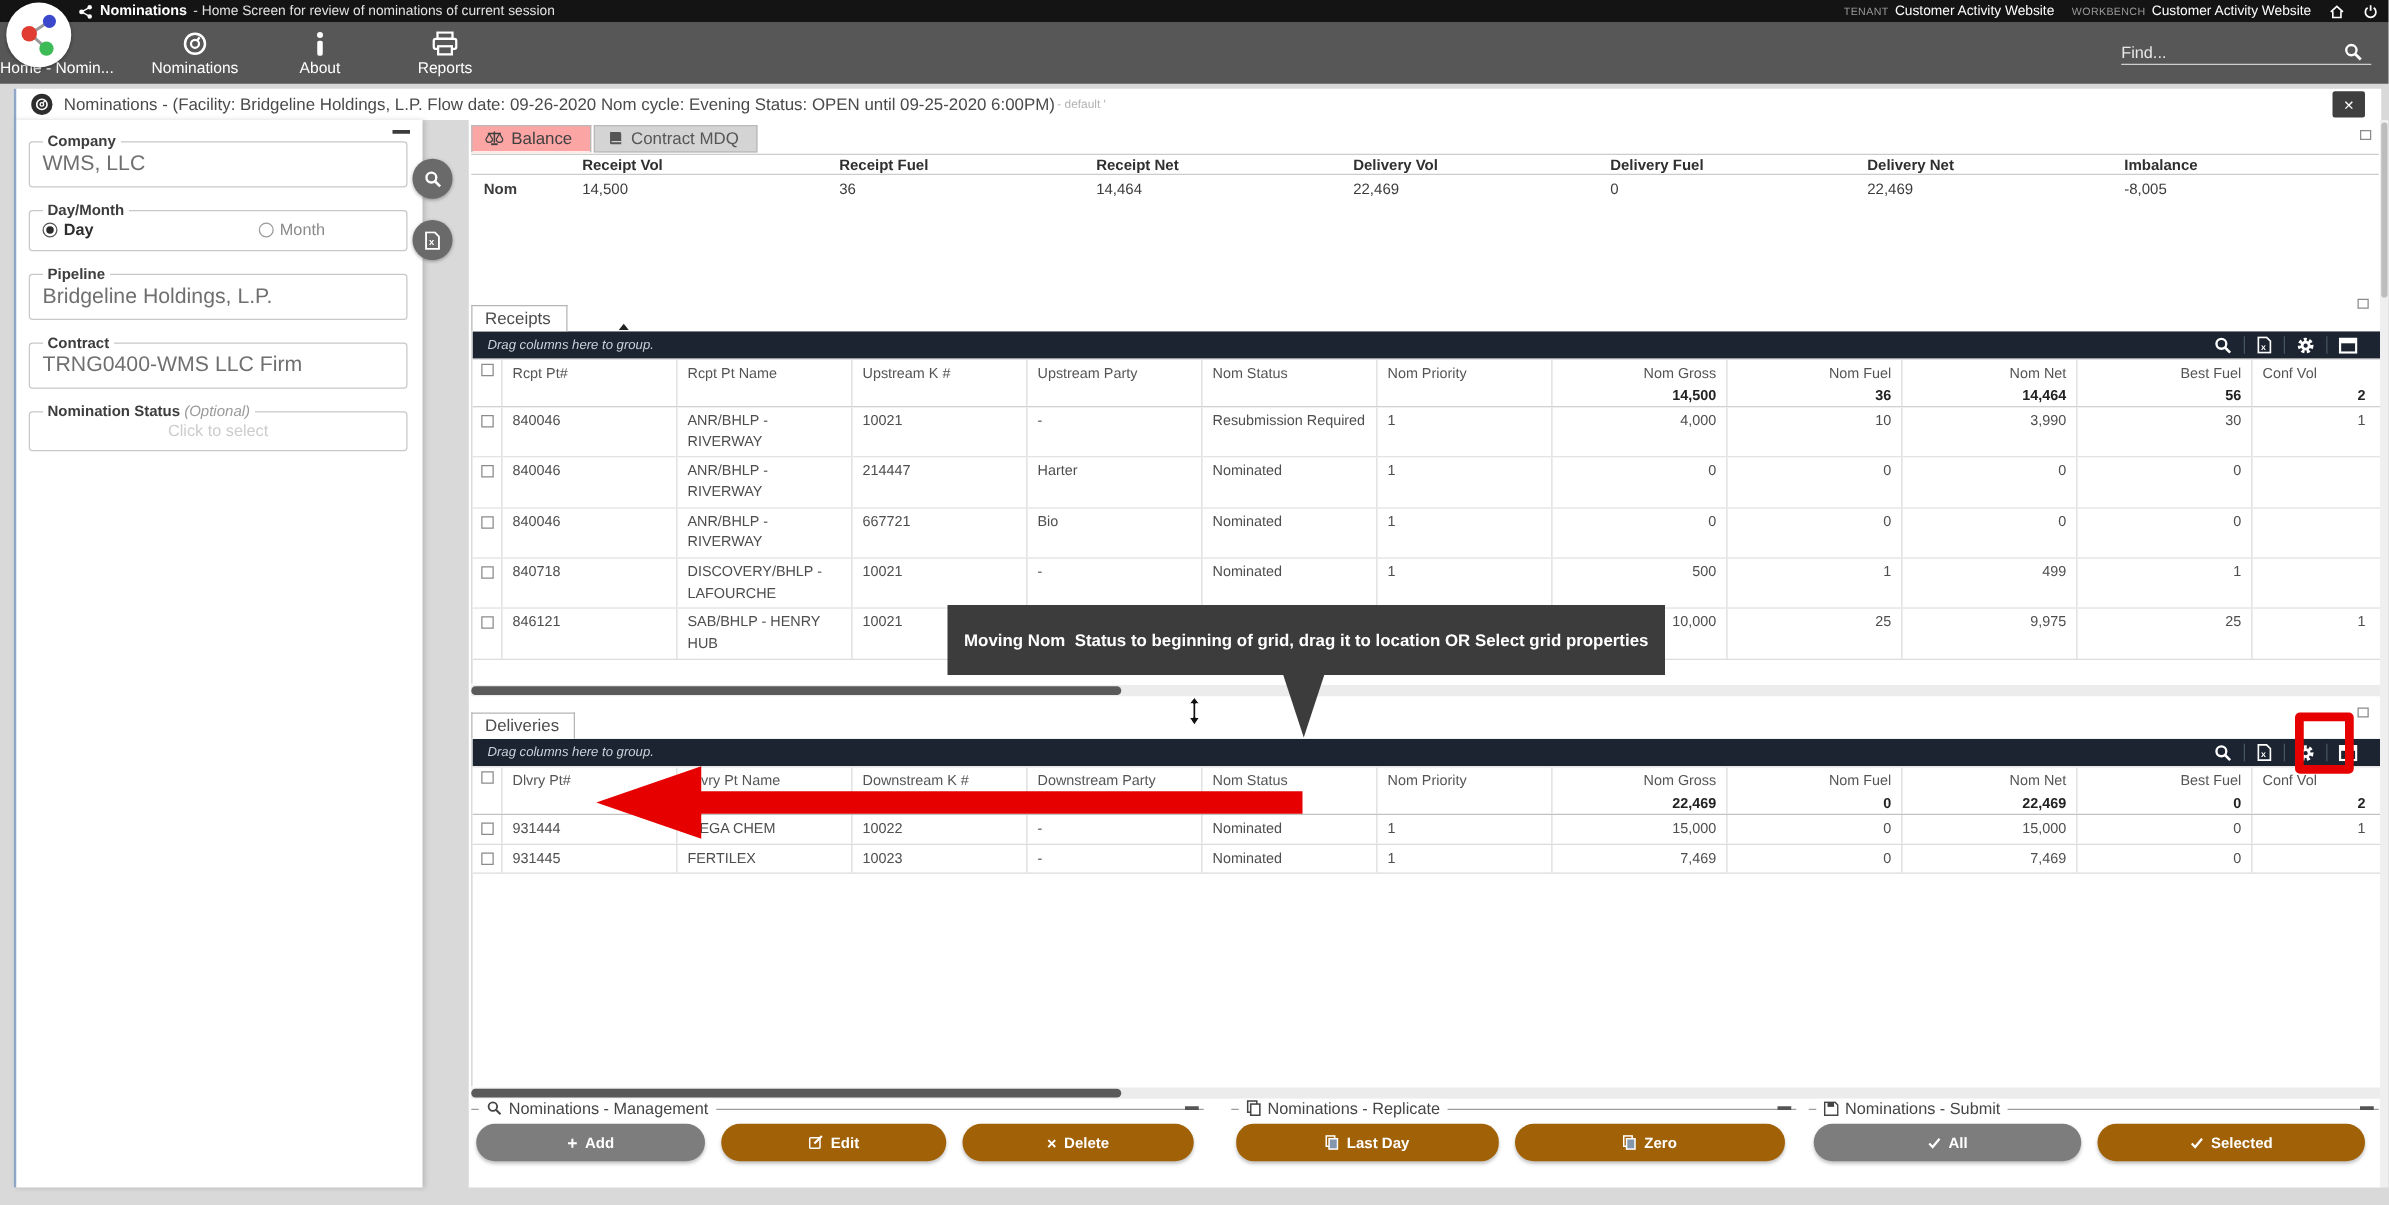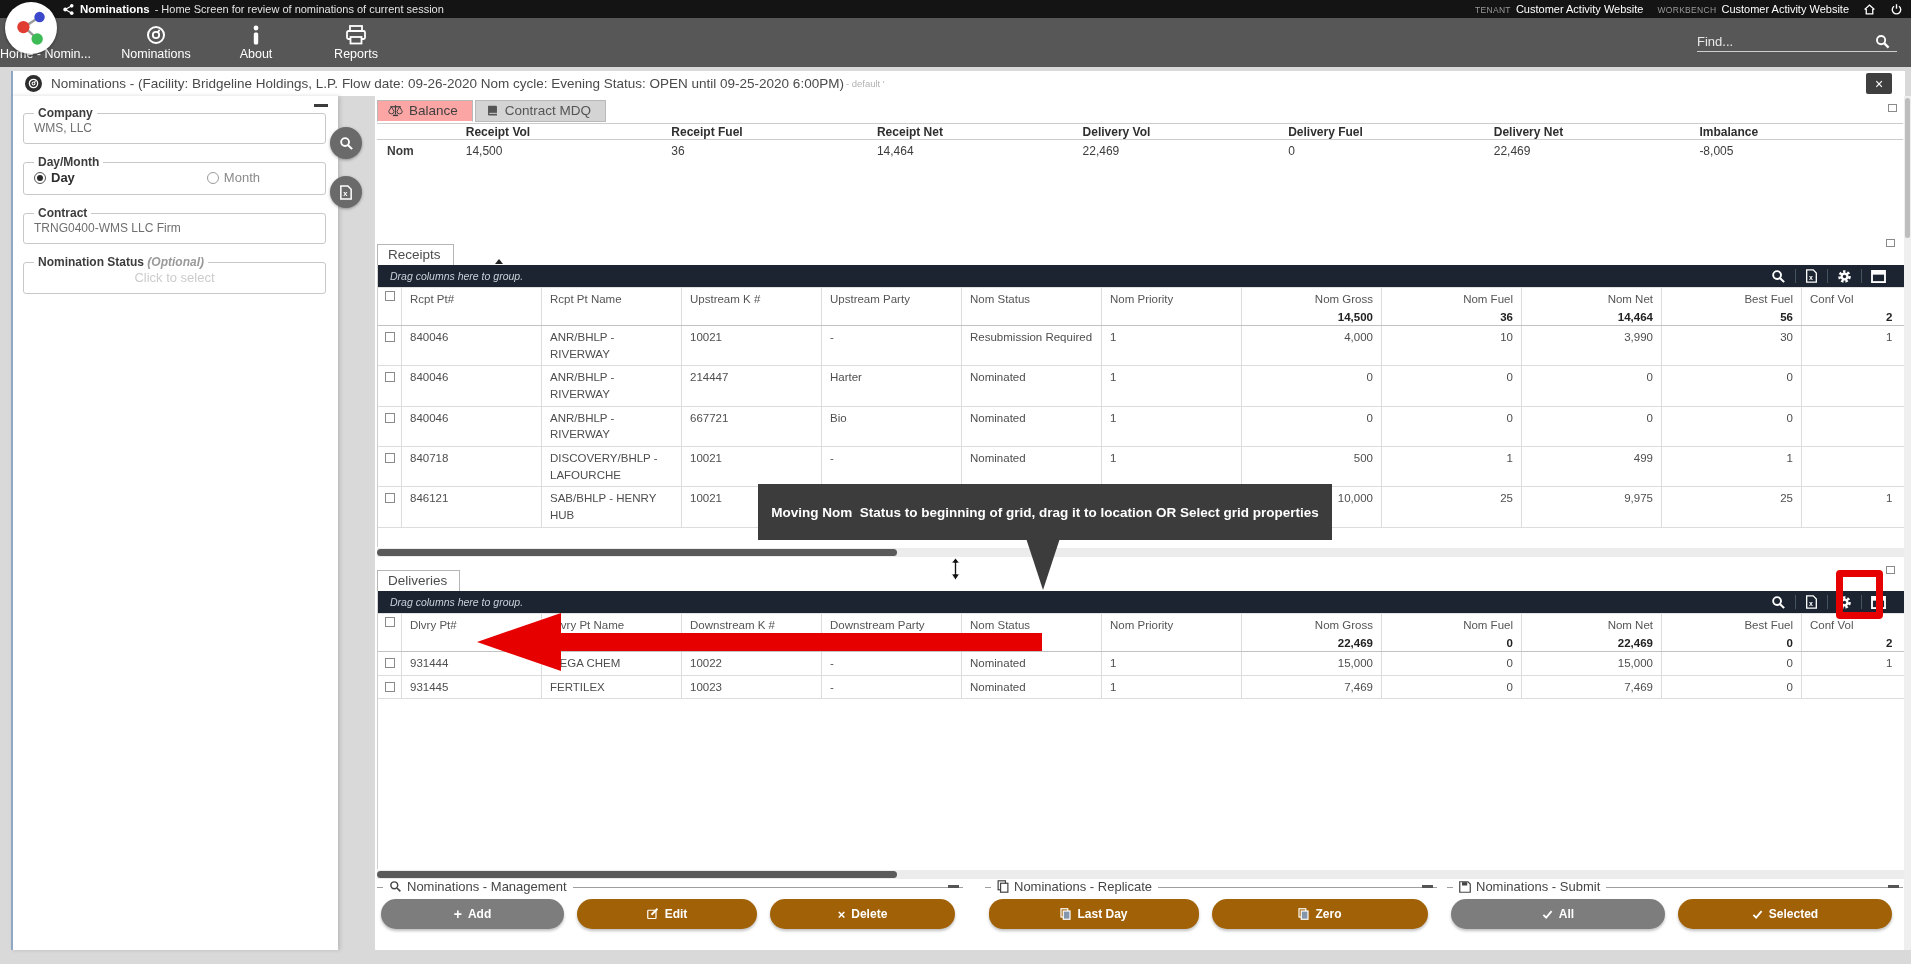--- a/index.html
+++ b/index.html
@@ -51,7 +51,7 @@
   fieldset.sb { border:1px solid #c8c8c8; border-radius:3px; margin-bottom:11px; padding:0 8px 6px 8px; }
   fieldset.sb legend { font-size:12px; font-weight:bold; color:#3d3d3d; padding:0 4px; margin-left:2px; }
   legend .opt { font-weight:bold; font-style:italic; color:#9a9a9a; }
-  .sb-value { font-size:12px; color:#6f6f6f; padding:1px 2px 2px 2px; min-height:16px; }
+  .sb-value { font-size:17px; color:#6f6f6f; padding:1px 2px 2px 2px; min-height:16px; }
   .sb-placeholder { text-align:center; color:#cccccc; font-size:13px; padding:1px 0 2px 0; }
   .radio-row { display:flex; align-items:flex-start; font-size:13px; padding:1px 0 3px 2px; }
   .radio { width:12px; height:12px; border:1.5px solid #555; border-radius:50%; display:inline-flex;

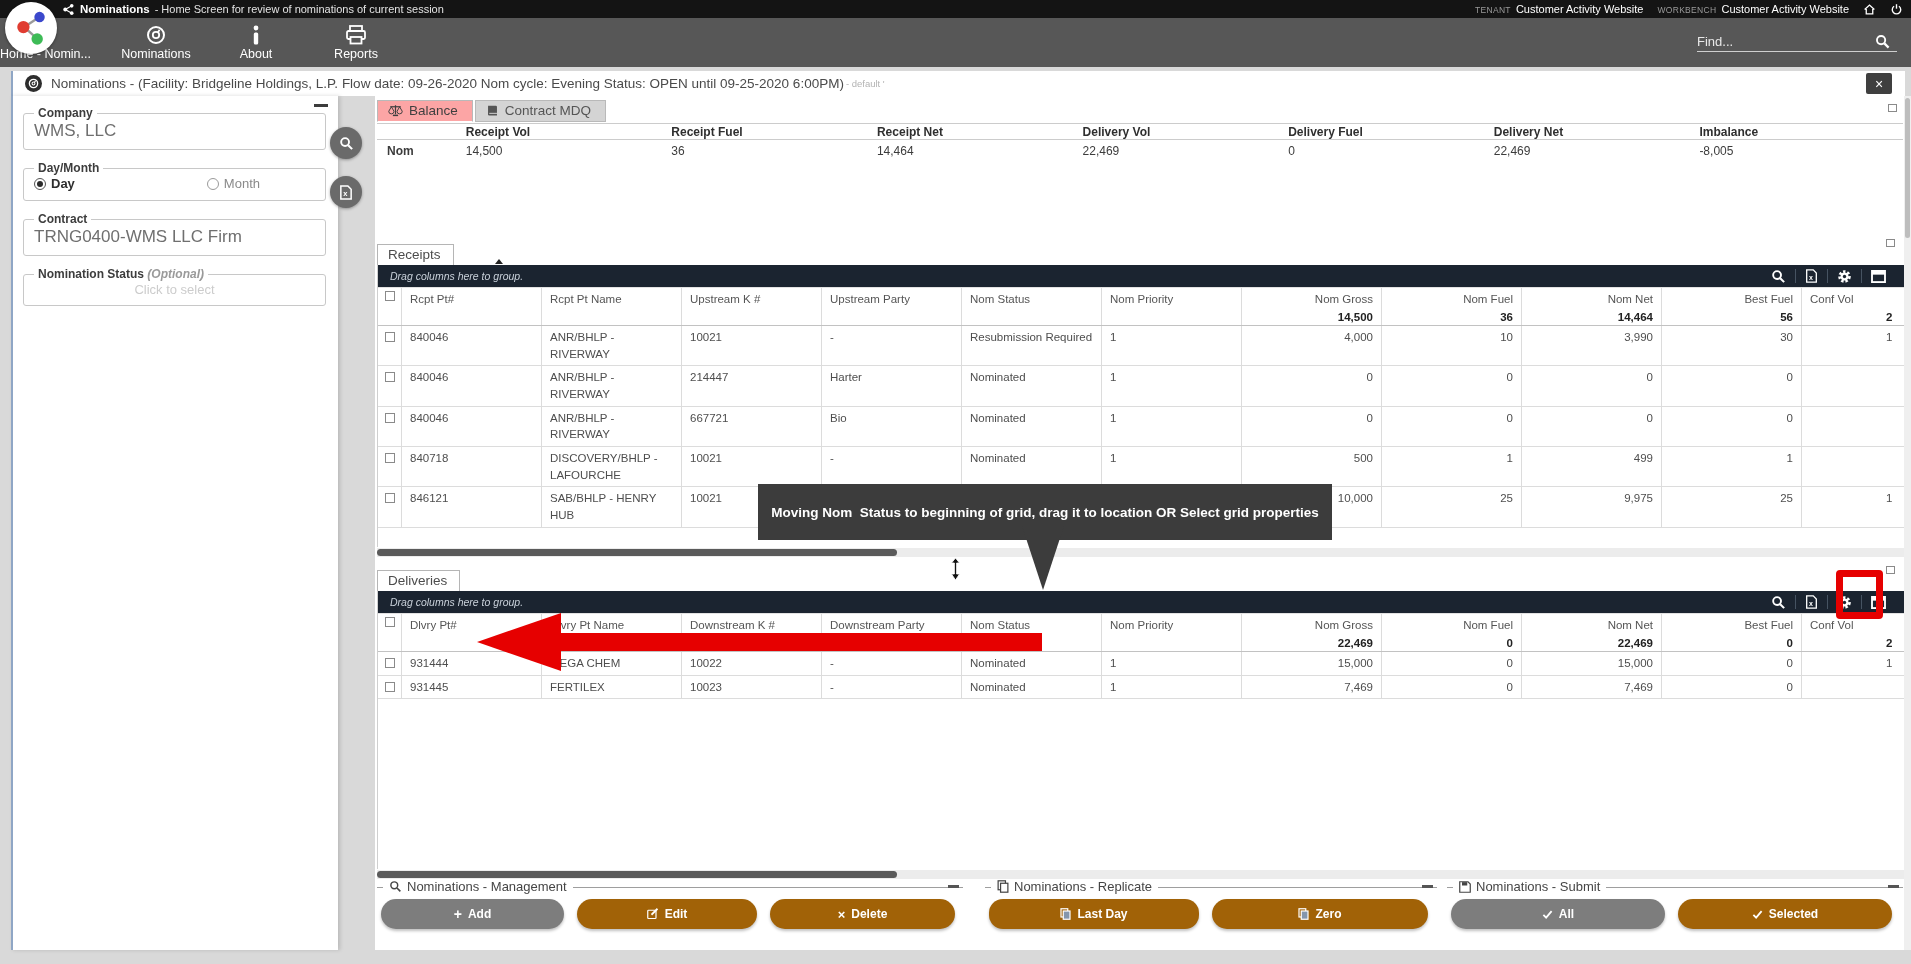--- a/index.html
+++ b/index.html
@@ -273,6 +273,10 @@
     </fieldset>
 
 
+    <fieldset class="sb">
+      <legend>Pipeline</legend>
+      <div class="sb-value">Bridgeline Holdings, L.P.</div>
+    </fieldset>
 
     <fieldset class="sb">
       <legend>Contract</legend>

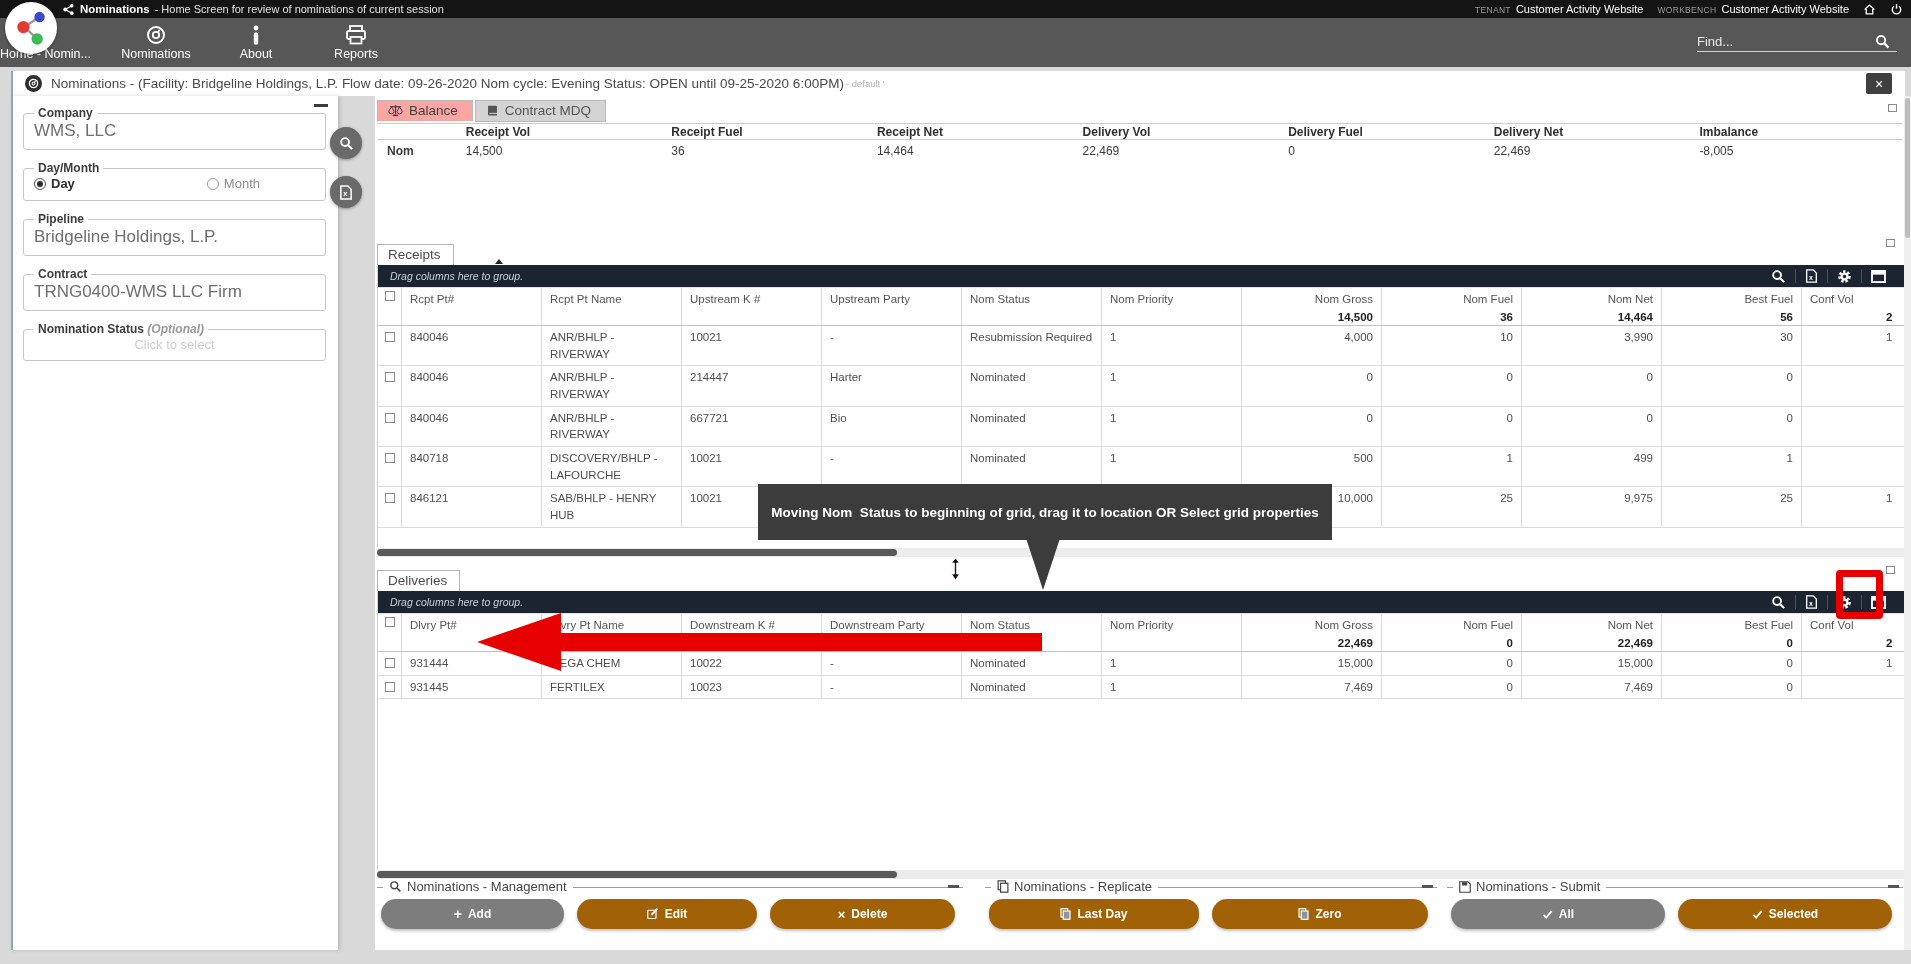--- a/index.html
+++ b/index.html
@@ -50,7 +50,7 @@
   .collapse-dash { position:absolute; right:10px; top:8px; width:14px; height:3px; background:#3c3c3c; cursor:pointer; }
   fieldset.sb { border:1px solid #c8c8c8; border-radius:3px; margin-bottom:11px; padding:0 8px 6px 8px; }
   fieldset.sb legend { font-size:12px; font-weight:bold; color:#3d3d3d; padding:0 4px; margin-left:2px; }
-  legend .opt { font-weight:bold; font-style:italic; color:#9a9a9a; }
+  legend .opt { font-weight:normal; font-style:italic; color:#9a9a9a; }
   .sb-value { font-size:17px; color:#6f6f6f; padding:1px 2px 2px 2px; min-height:16px; }
   .sb-placeholder { text-align:center; color:#cccccc; font-size:13px; padding:1px 0 2px 0; }
   .radio-row { display:flex; align-items:flex-start; font-size:13px; padding:1px 0 3px 2px; }

